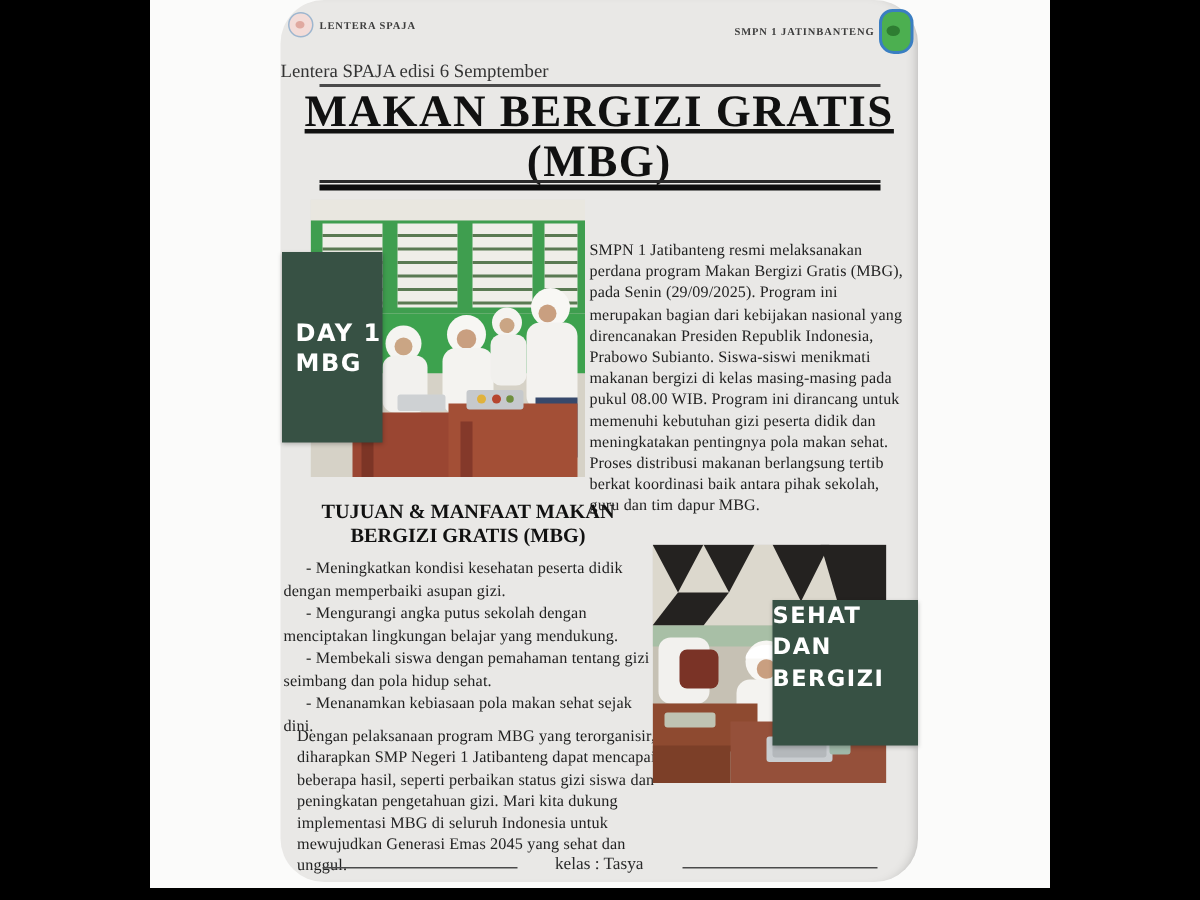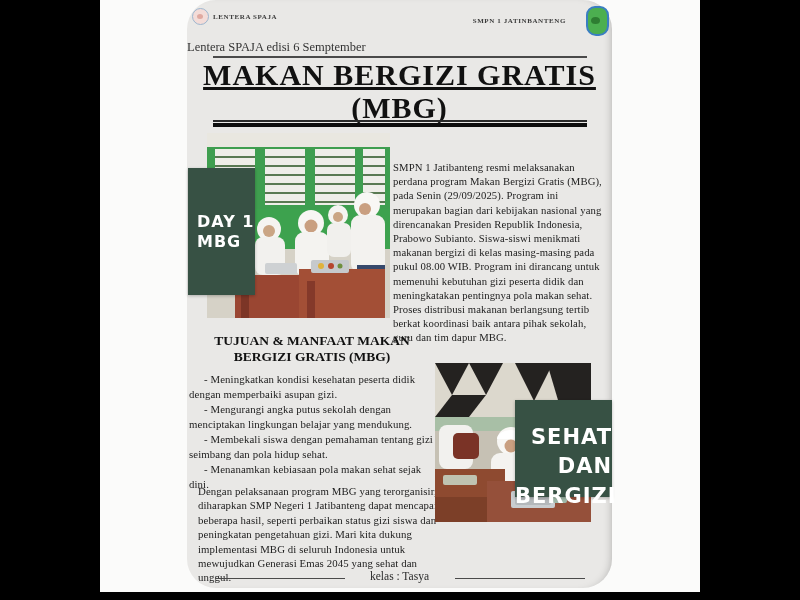--- a/index.html
+++ b/index.html
@@ -14,7 +14,7 @@
   .brand{font-size:7px;font-weight:bold;letter-spacing:.6px;color:#3c3c3c;
          font-family:"Liberation Serif", serif;}
   .brand-left{left:5px;top:8px;display:flex;align-items:center;gap:4px;}
-  .brand-right{right:3px;top:6px;display:flex;align-items:center;gap:20px;}
+  .brand-right{right:3px;top:6px;display:flex;align-items:center;gap:3px;}
   .logo-circ{width:15px;height:15px;border-radius:50%;background:#f3dcd8;
              border:1.5px solid #9db6cf;position:relative;}
   .logo-circ:after{content:"";position:absolute;left:4px;top:5px;width:6px;height:5px;

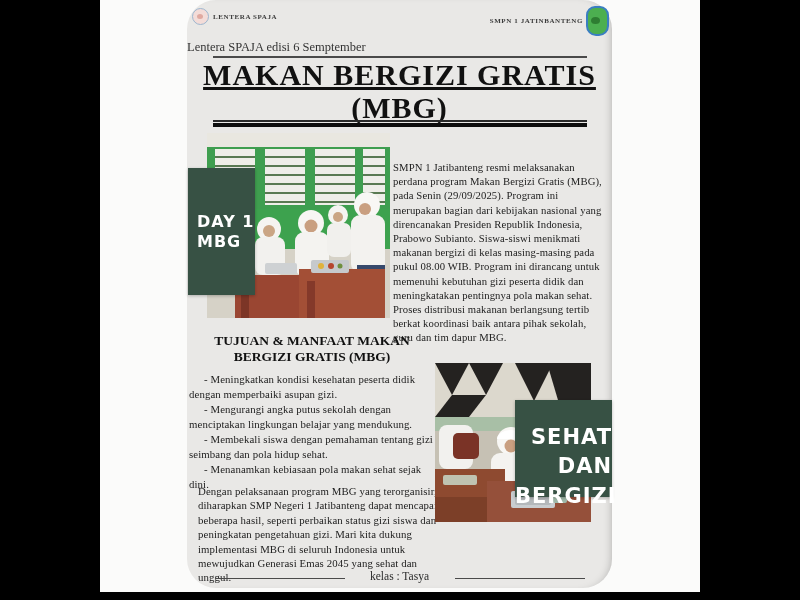--- a/index.html
+++ b/index.html
@@ -43,8 +43,8 @@
   .glabel1 .txt{position:absolute;left:9px;top:44px;font-size:16px;line-height:1.25;
           letter-spacing:1px;}
   .glabel2{right:0;top:400px;width:97px;height:97px;}
-  .glabel2 .txt{position:absolute;left:0;top:23px;width:100%;text-align:right;
-          font-size:21px;line-height:1.4;letter-spacing:1px;}
+  .glabel2 .txt{position:absolute;left:0;top:0;width:100%;text-align:left;
+          font-size:15px;line-height:1.4;letter-spacing:1px;}
 
   
   .bodytext{color:#222;font-size:10.7px;line-height:14.2px;letter-spacing:.1px;text-align:left;}

